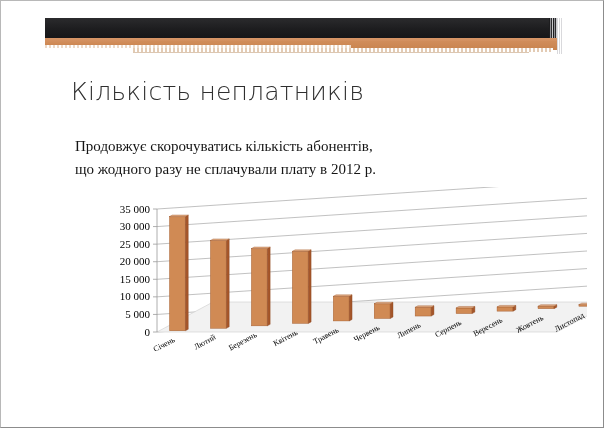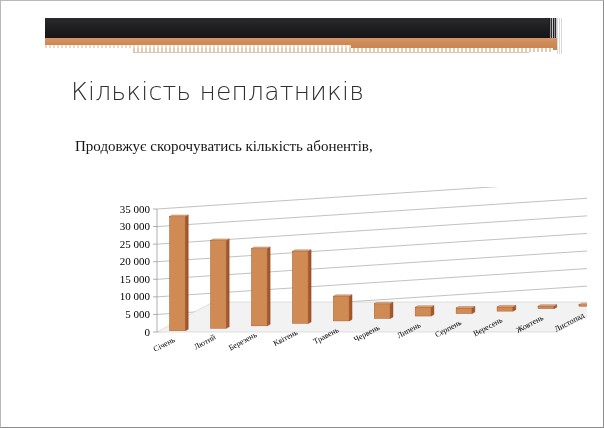--- a/index.html
+++ b/index.html
@@ -168,6 +168,7 @@
 
   <div id="subtitle">
     <div>Продовжує скорочуватись кількість абонентів,</div>
+    <div>що жодного разу не сплачували плату в 2012 р.</div>
   </div>
 
   <div id="chart">

